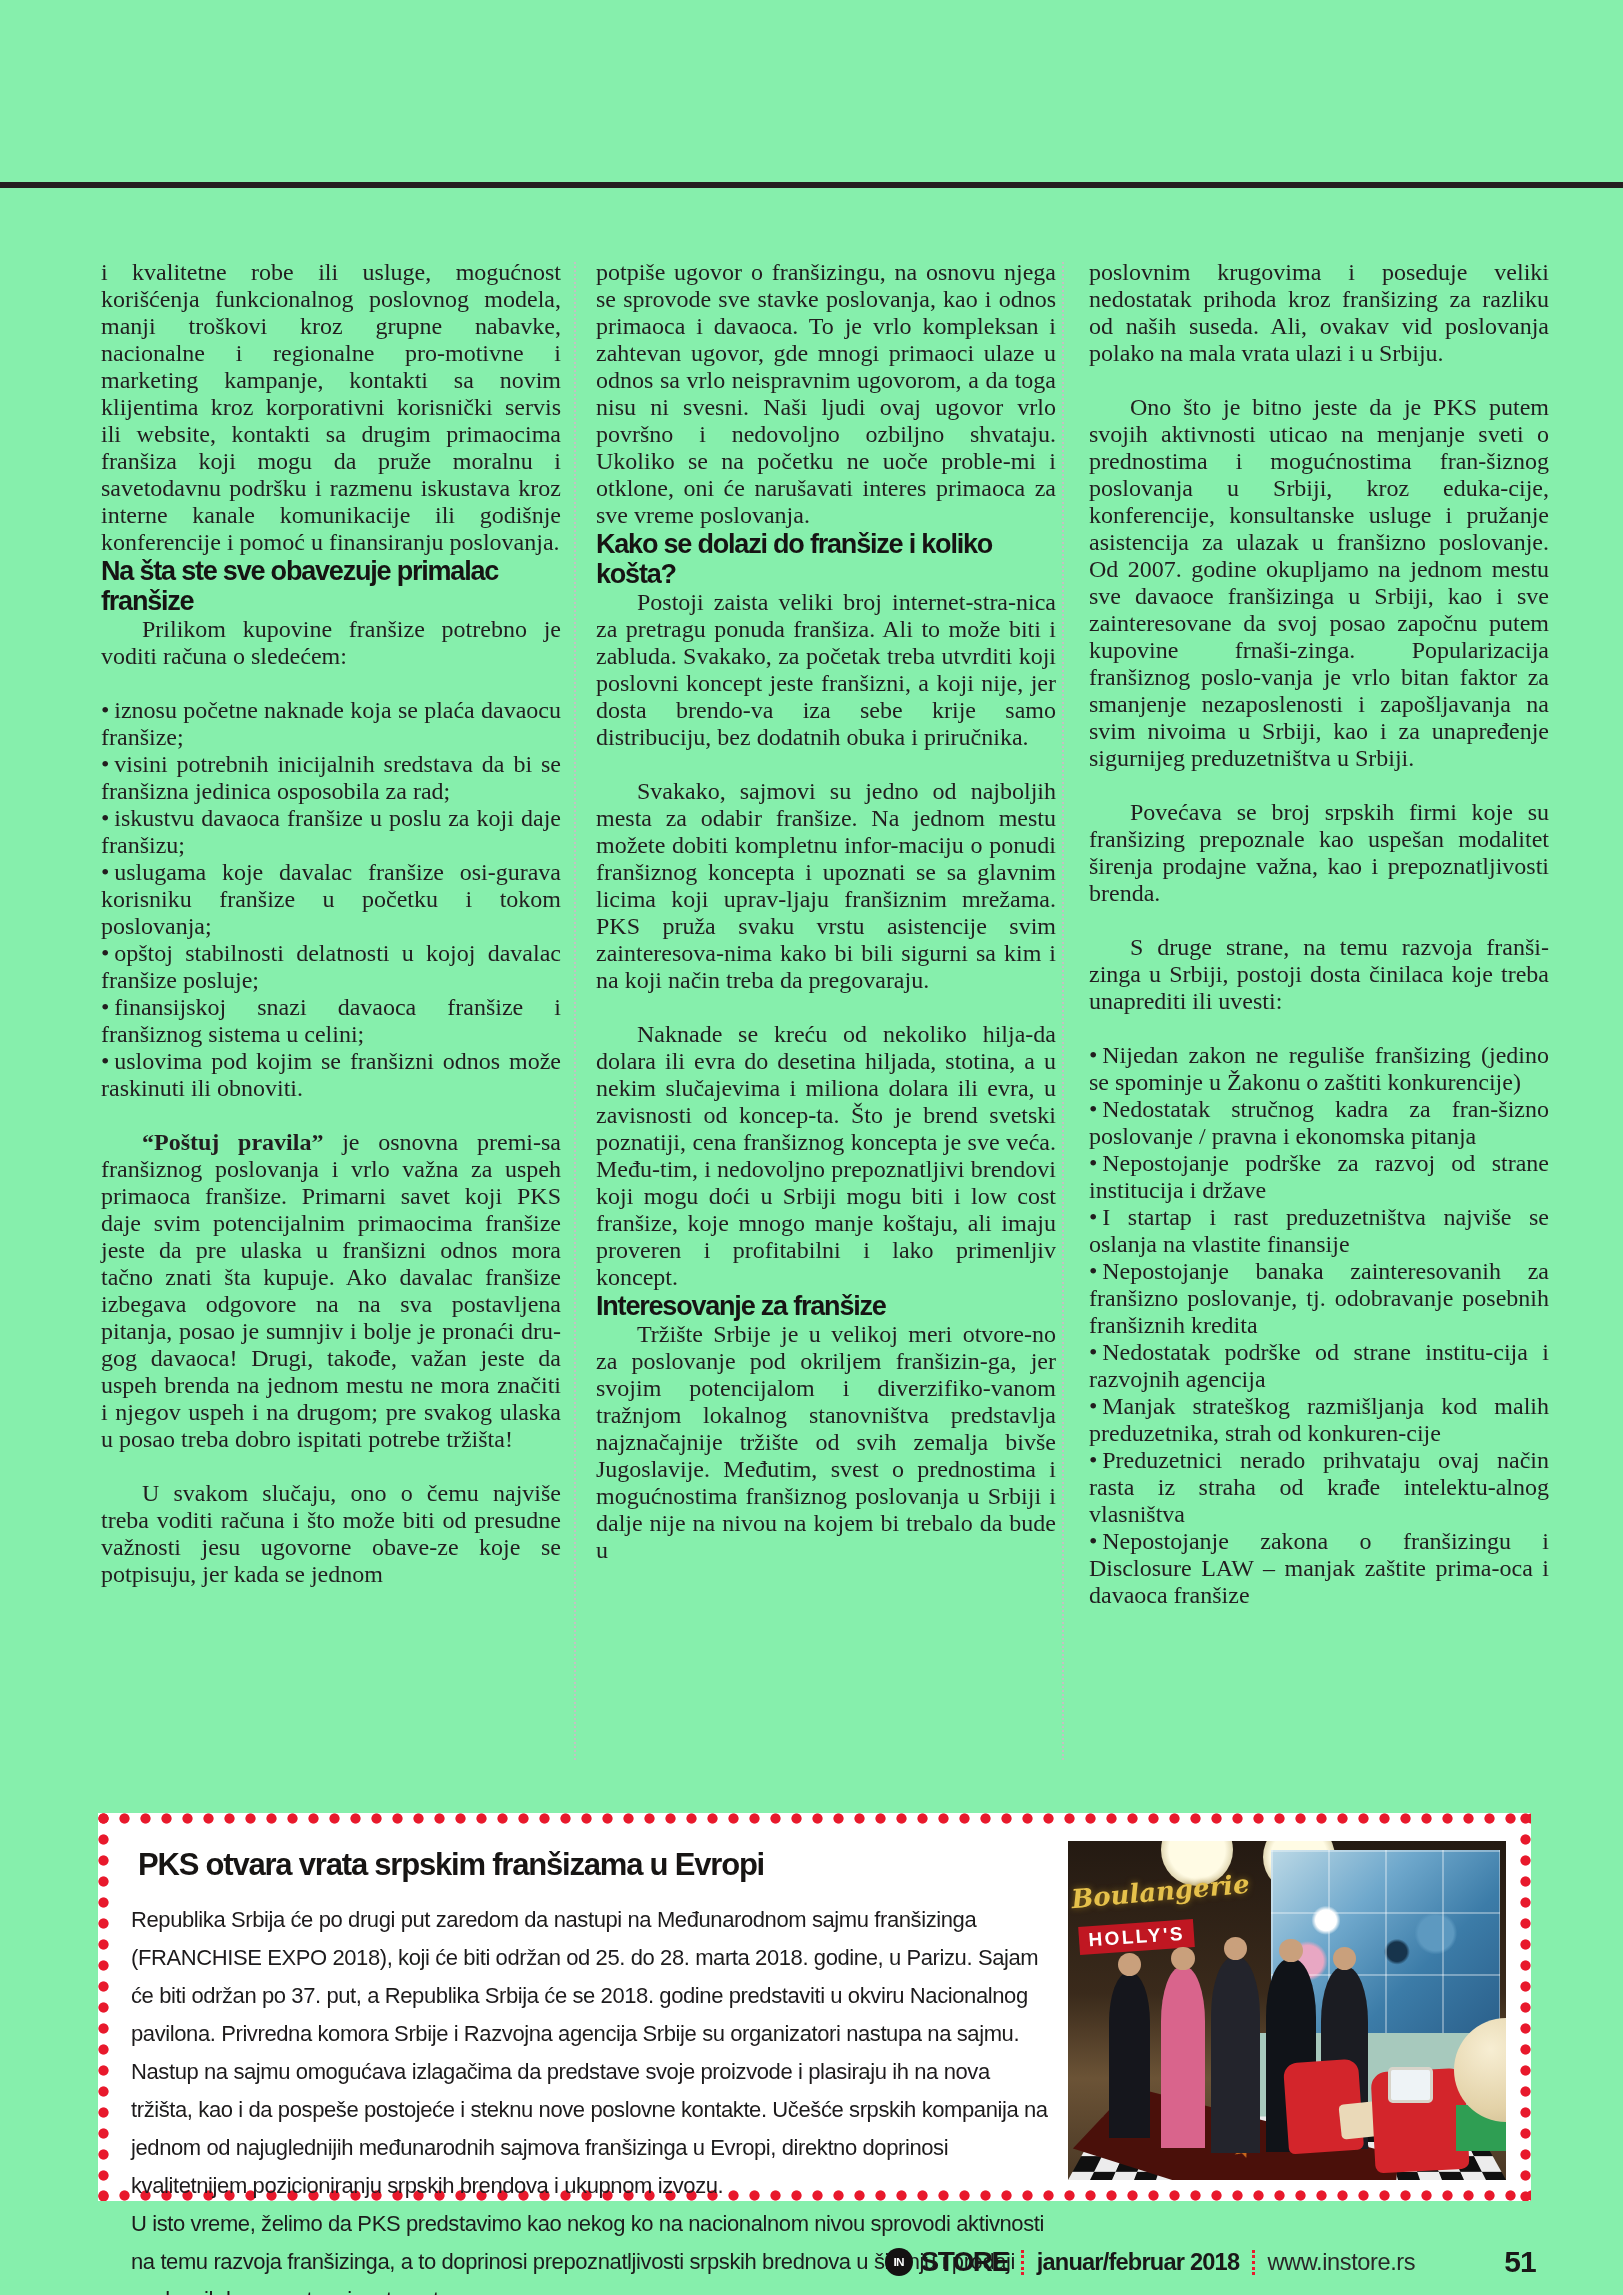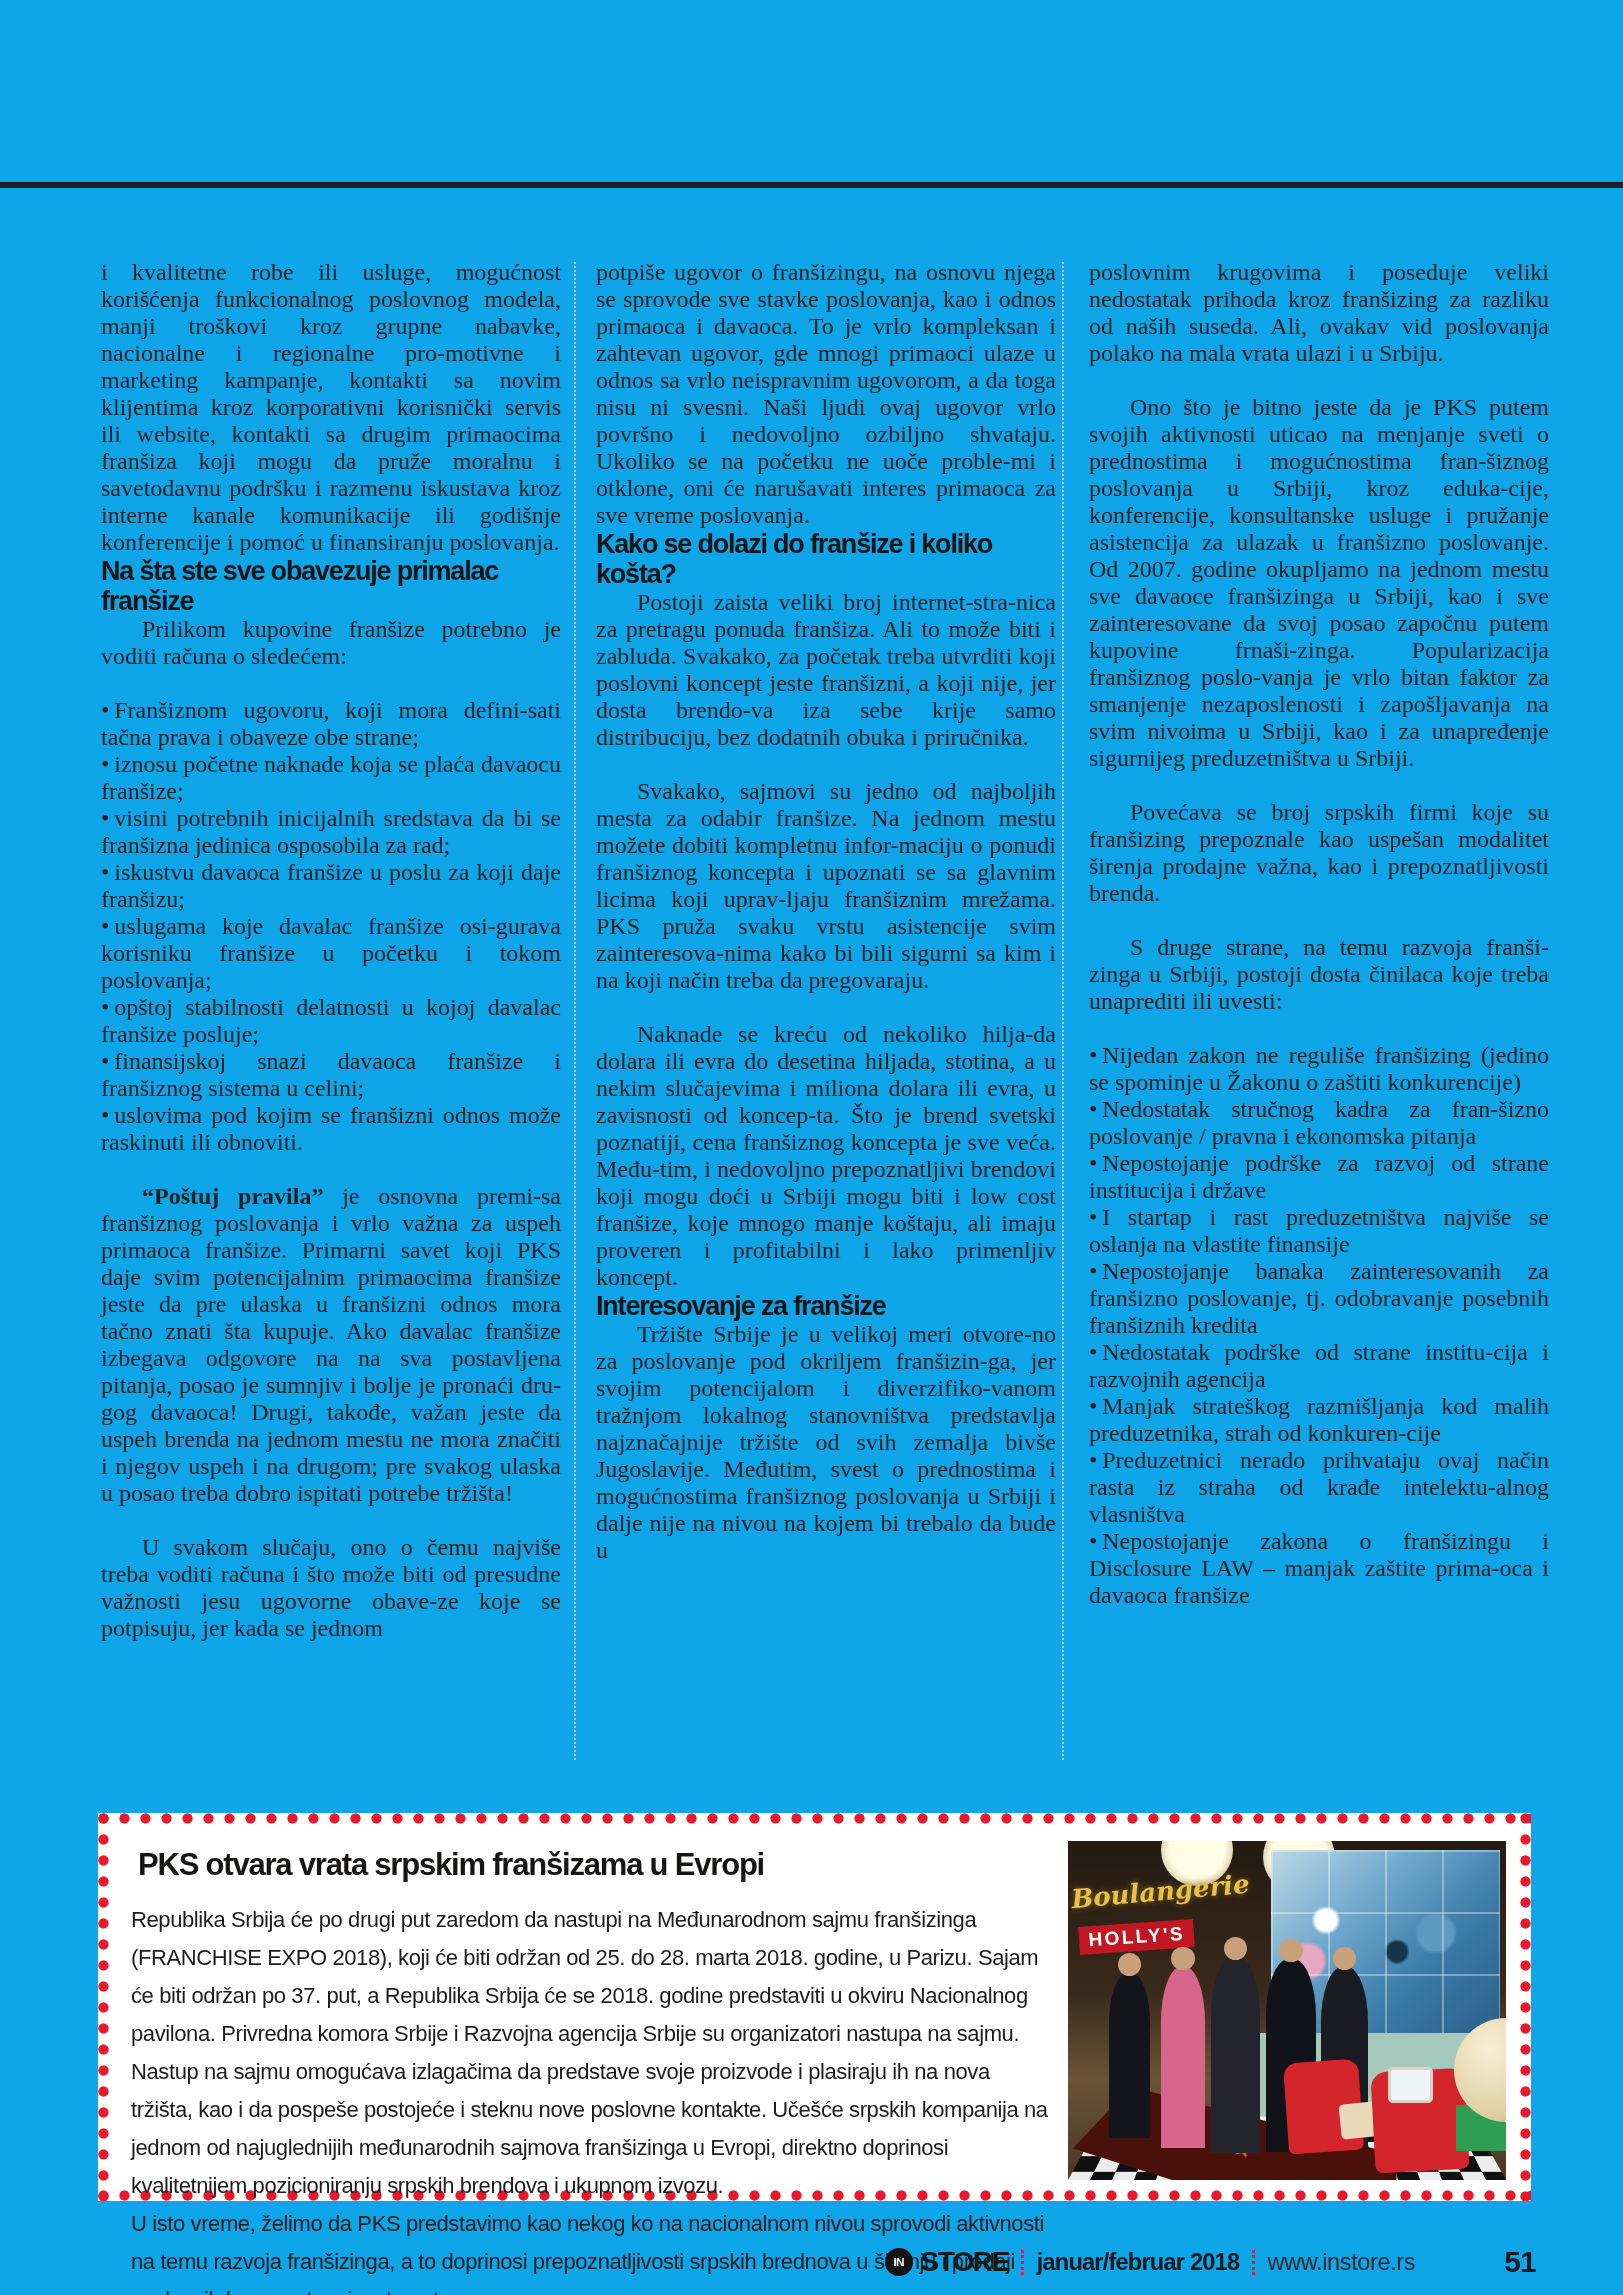--- a/index.html
+++ b/index.html
@@ -3,7 +3,7 @@
 <meta charset="utf-8">
 <style>
   html,body{margin:0;padding:0;background:#ffffff;}
-  .page{position:relative;width:1623px;height:2295px;background:#0ea5e9;
+  .page{position:relative;width:1623px;height:2295px;background:#86efac;
         font-family:"Liberation Serif",serif;color:#221e1f;overflow:hidden;}
 
   

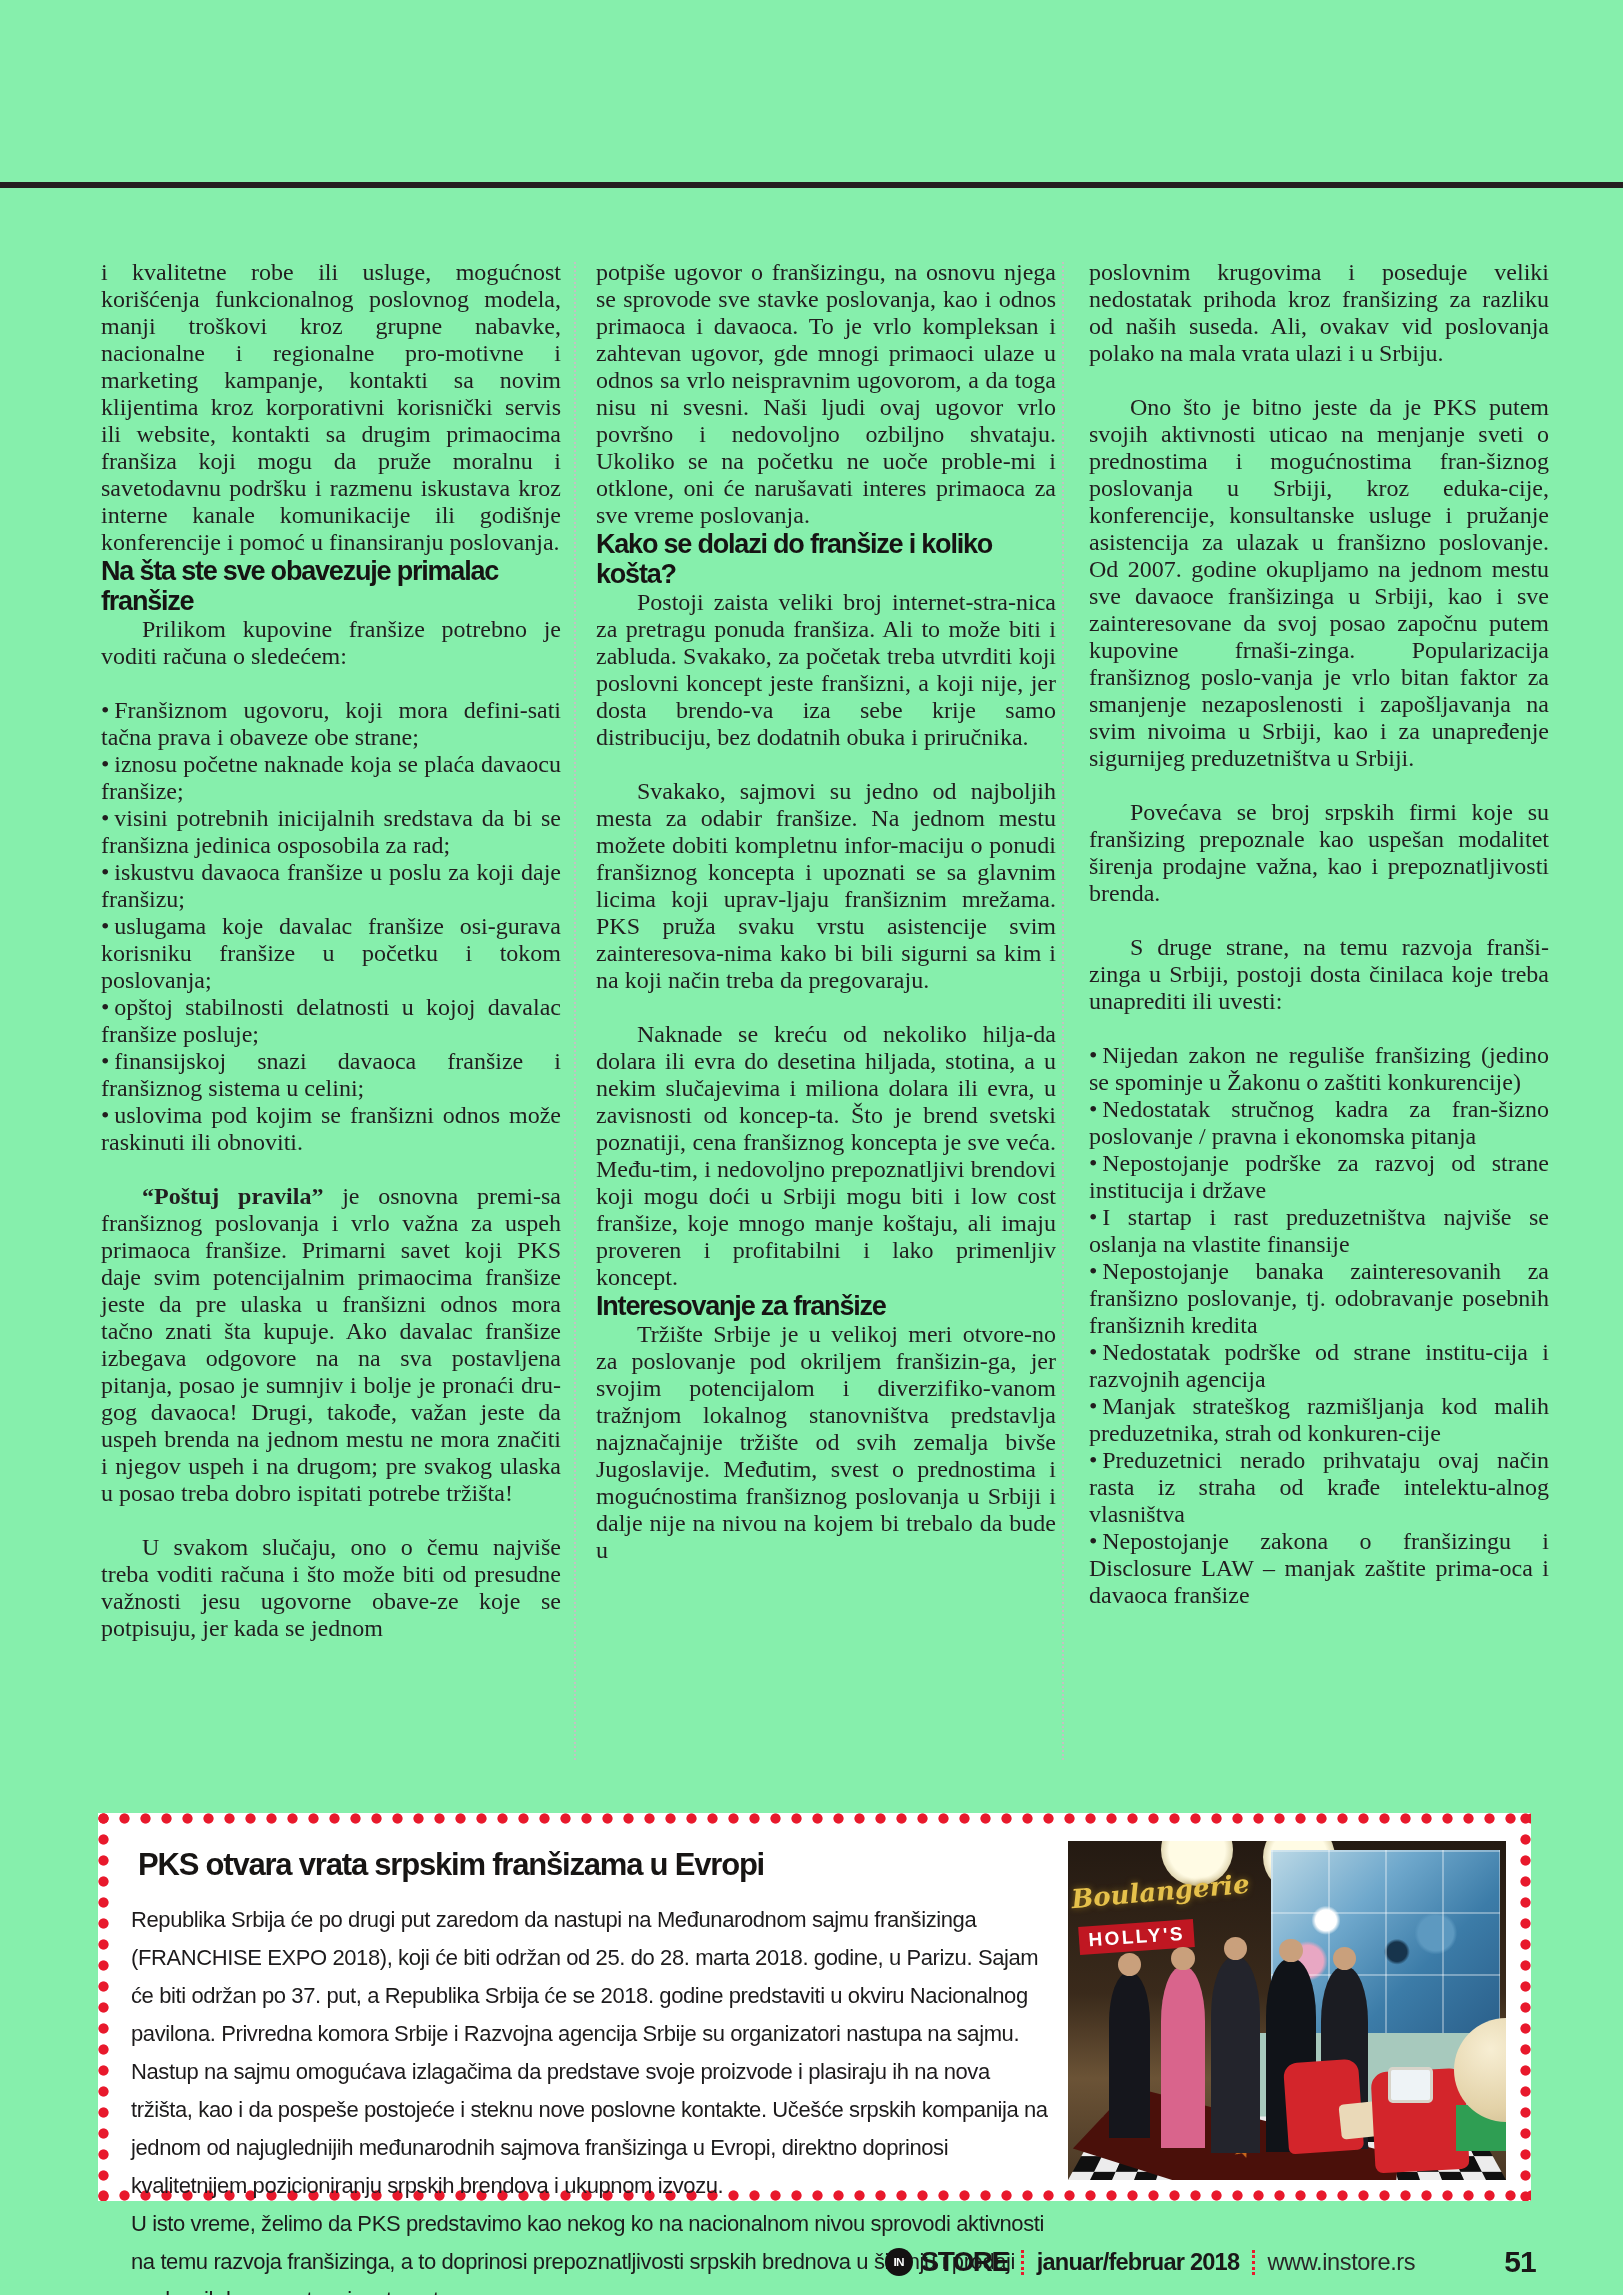--- a/index.html
+++ b/index.html
@@ -123,7 +123,6 @@
     <p class="subhead">Na šta ste sve obavezuje primalac franšize</p>
     <p class="body ind">Prilikom kupovine franšize potrebno je voditi računa o sledećem:</p>
     <div class="gap">
-      <p class="bullet">Franšiznom ugovoru, koji mora defini-sati tačna prava i obaveze obe strane;</p>
       <p class="bullet">iznosu početne naknade koja se plaća davaocu franšize;</p>
       <p class="bullet">visini potrebnih inicijalnih sredstava da bi se franšizna jedinica osposobila za rad;</p>
       <p class="bullet">iskustvu davaoca franšize u poslu za koji daje franšizu;</p>

